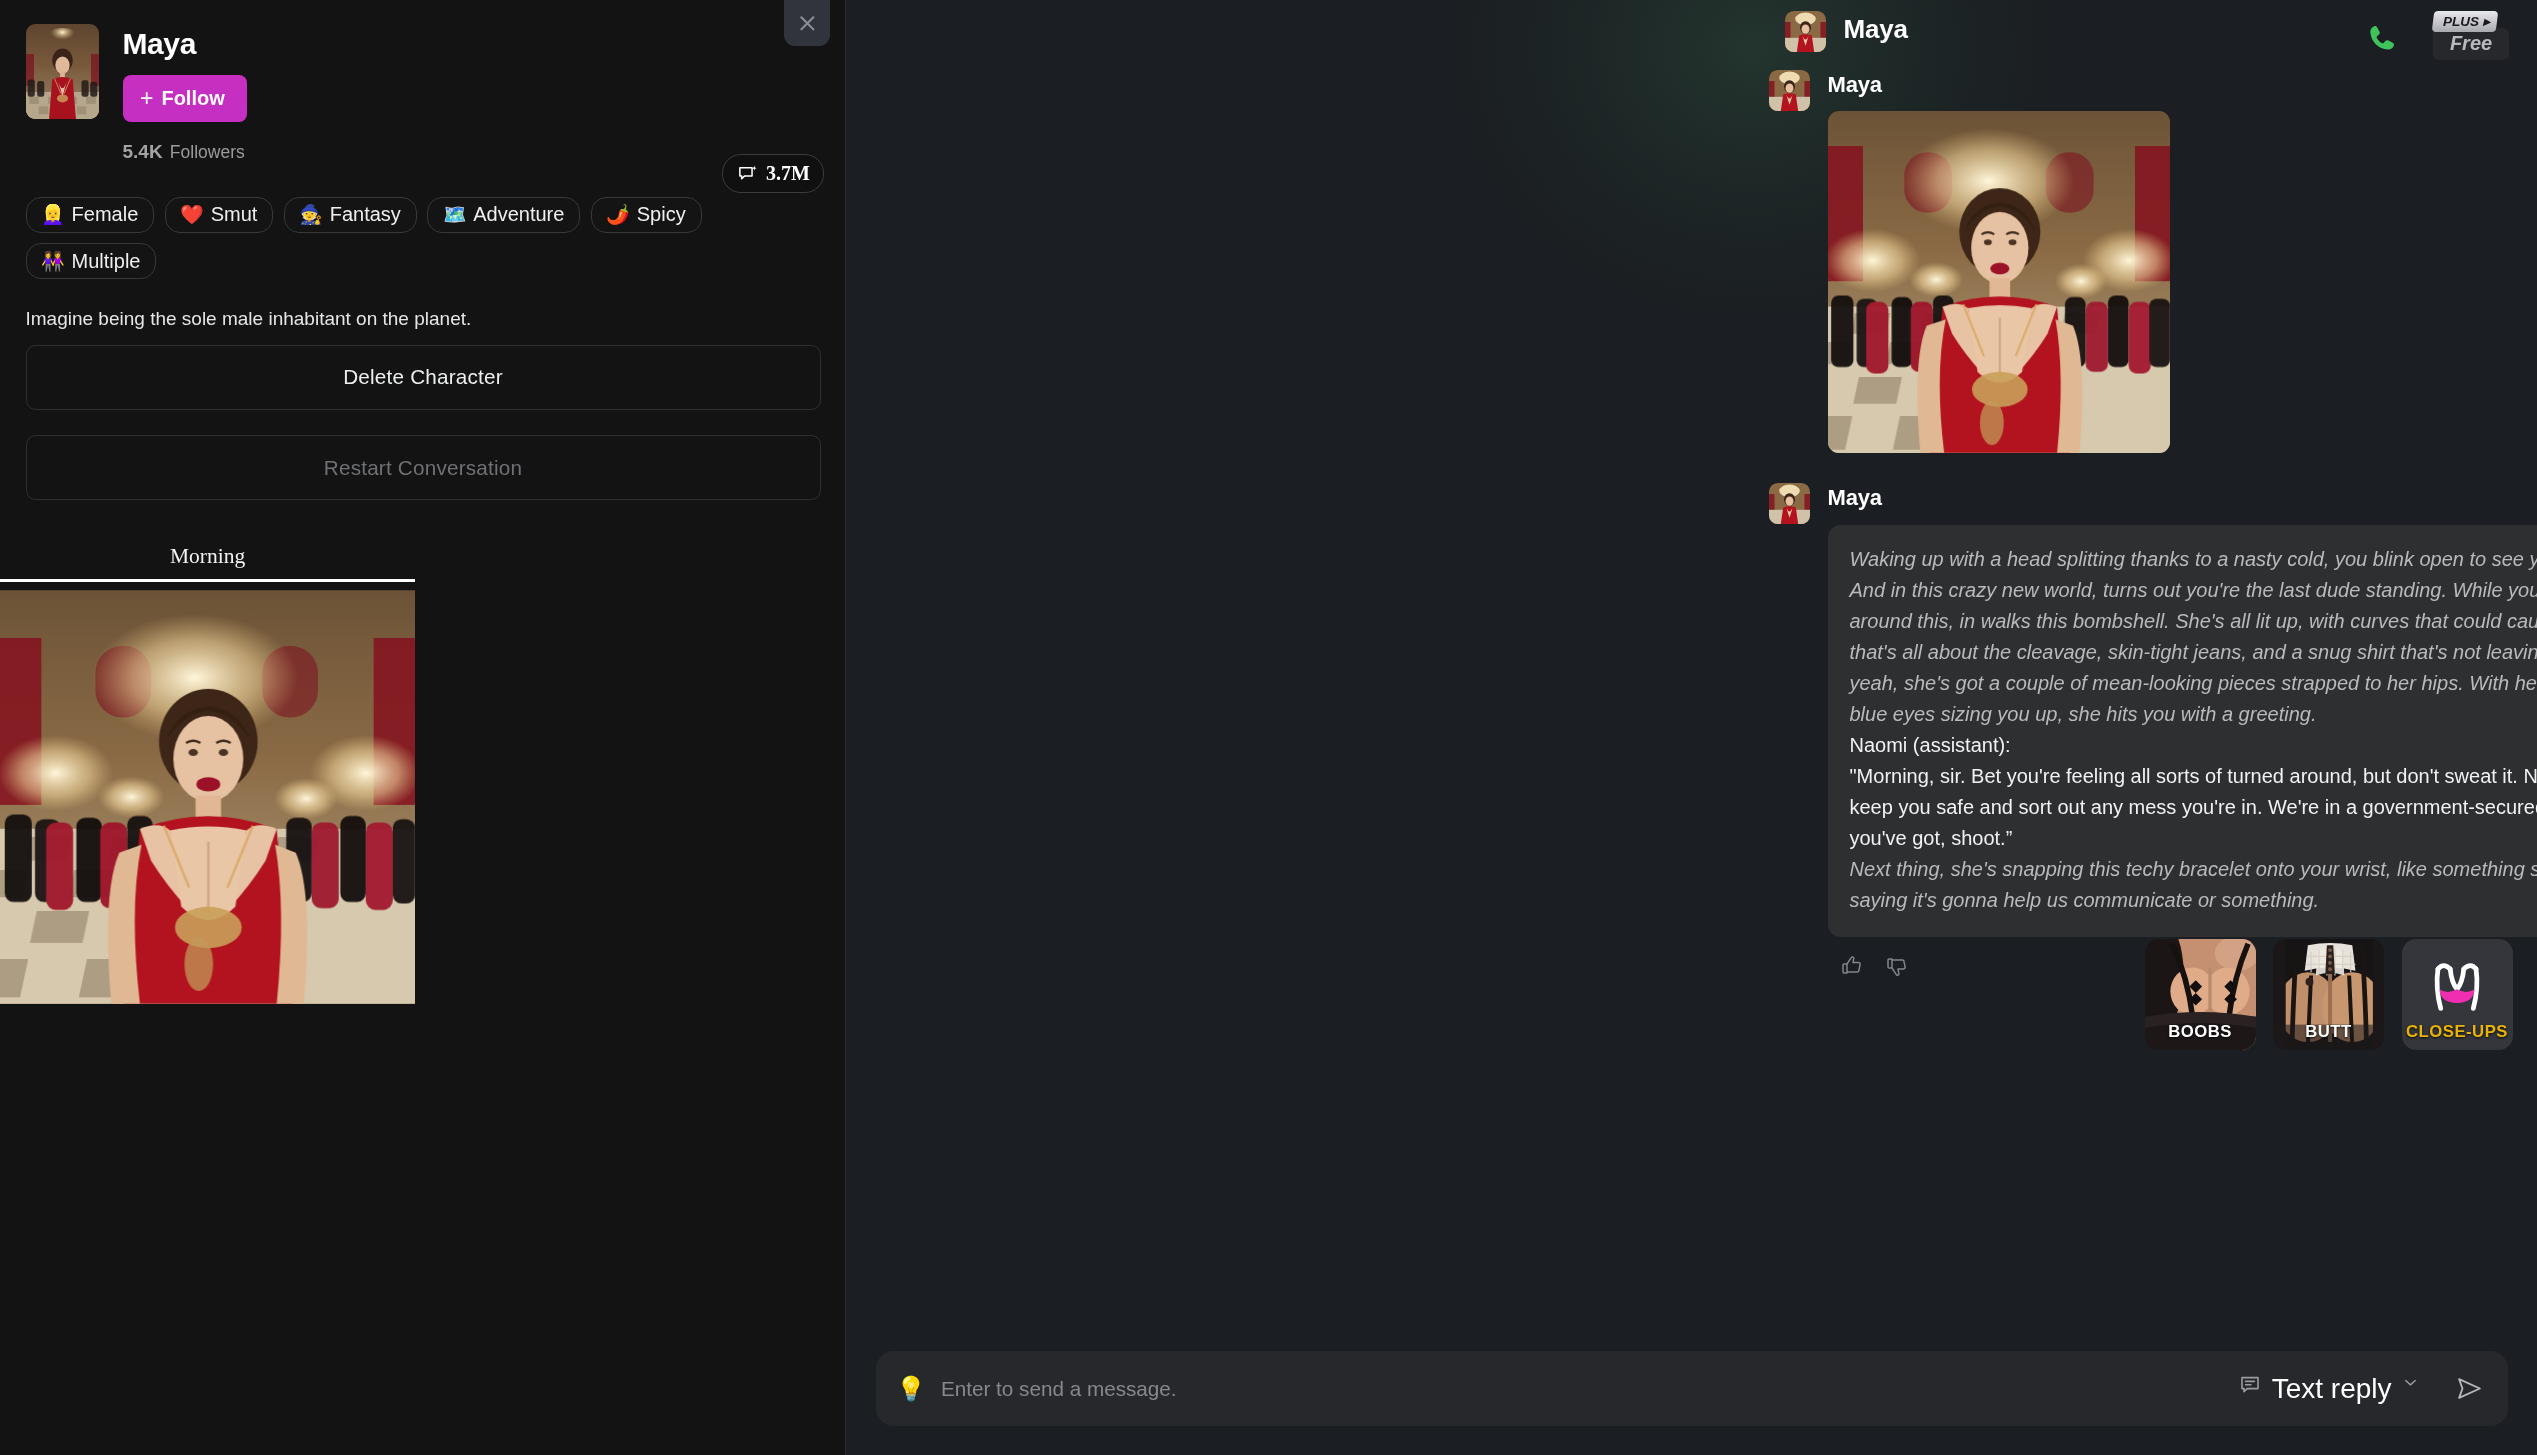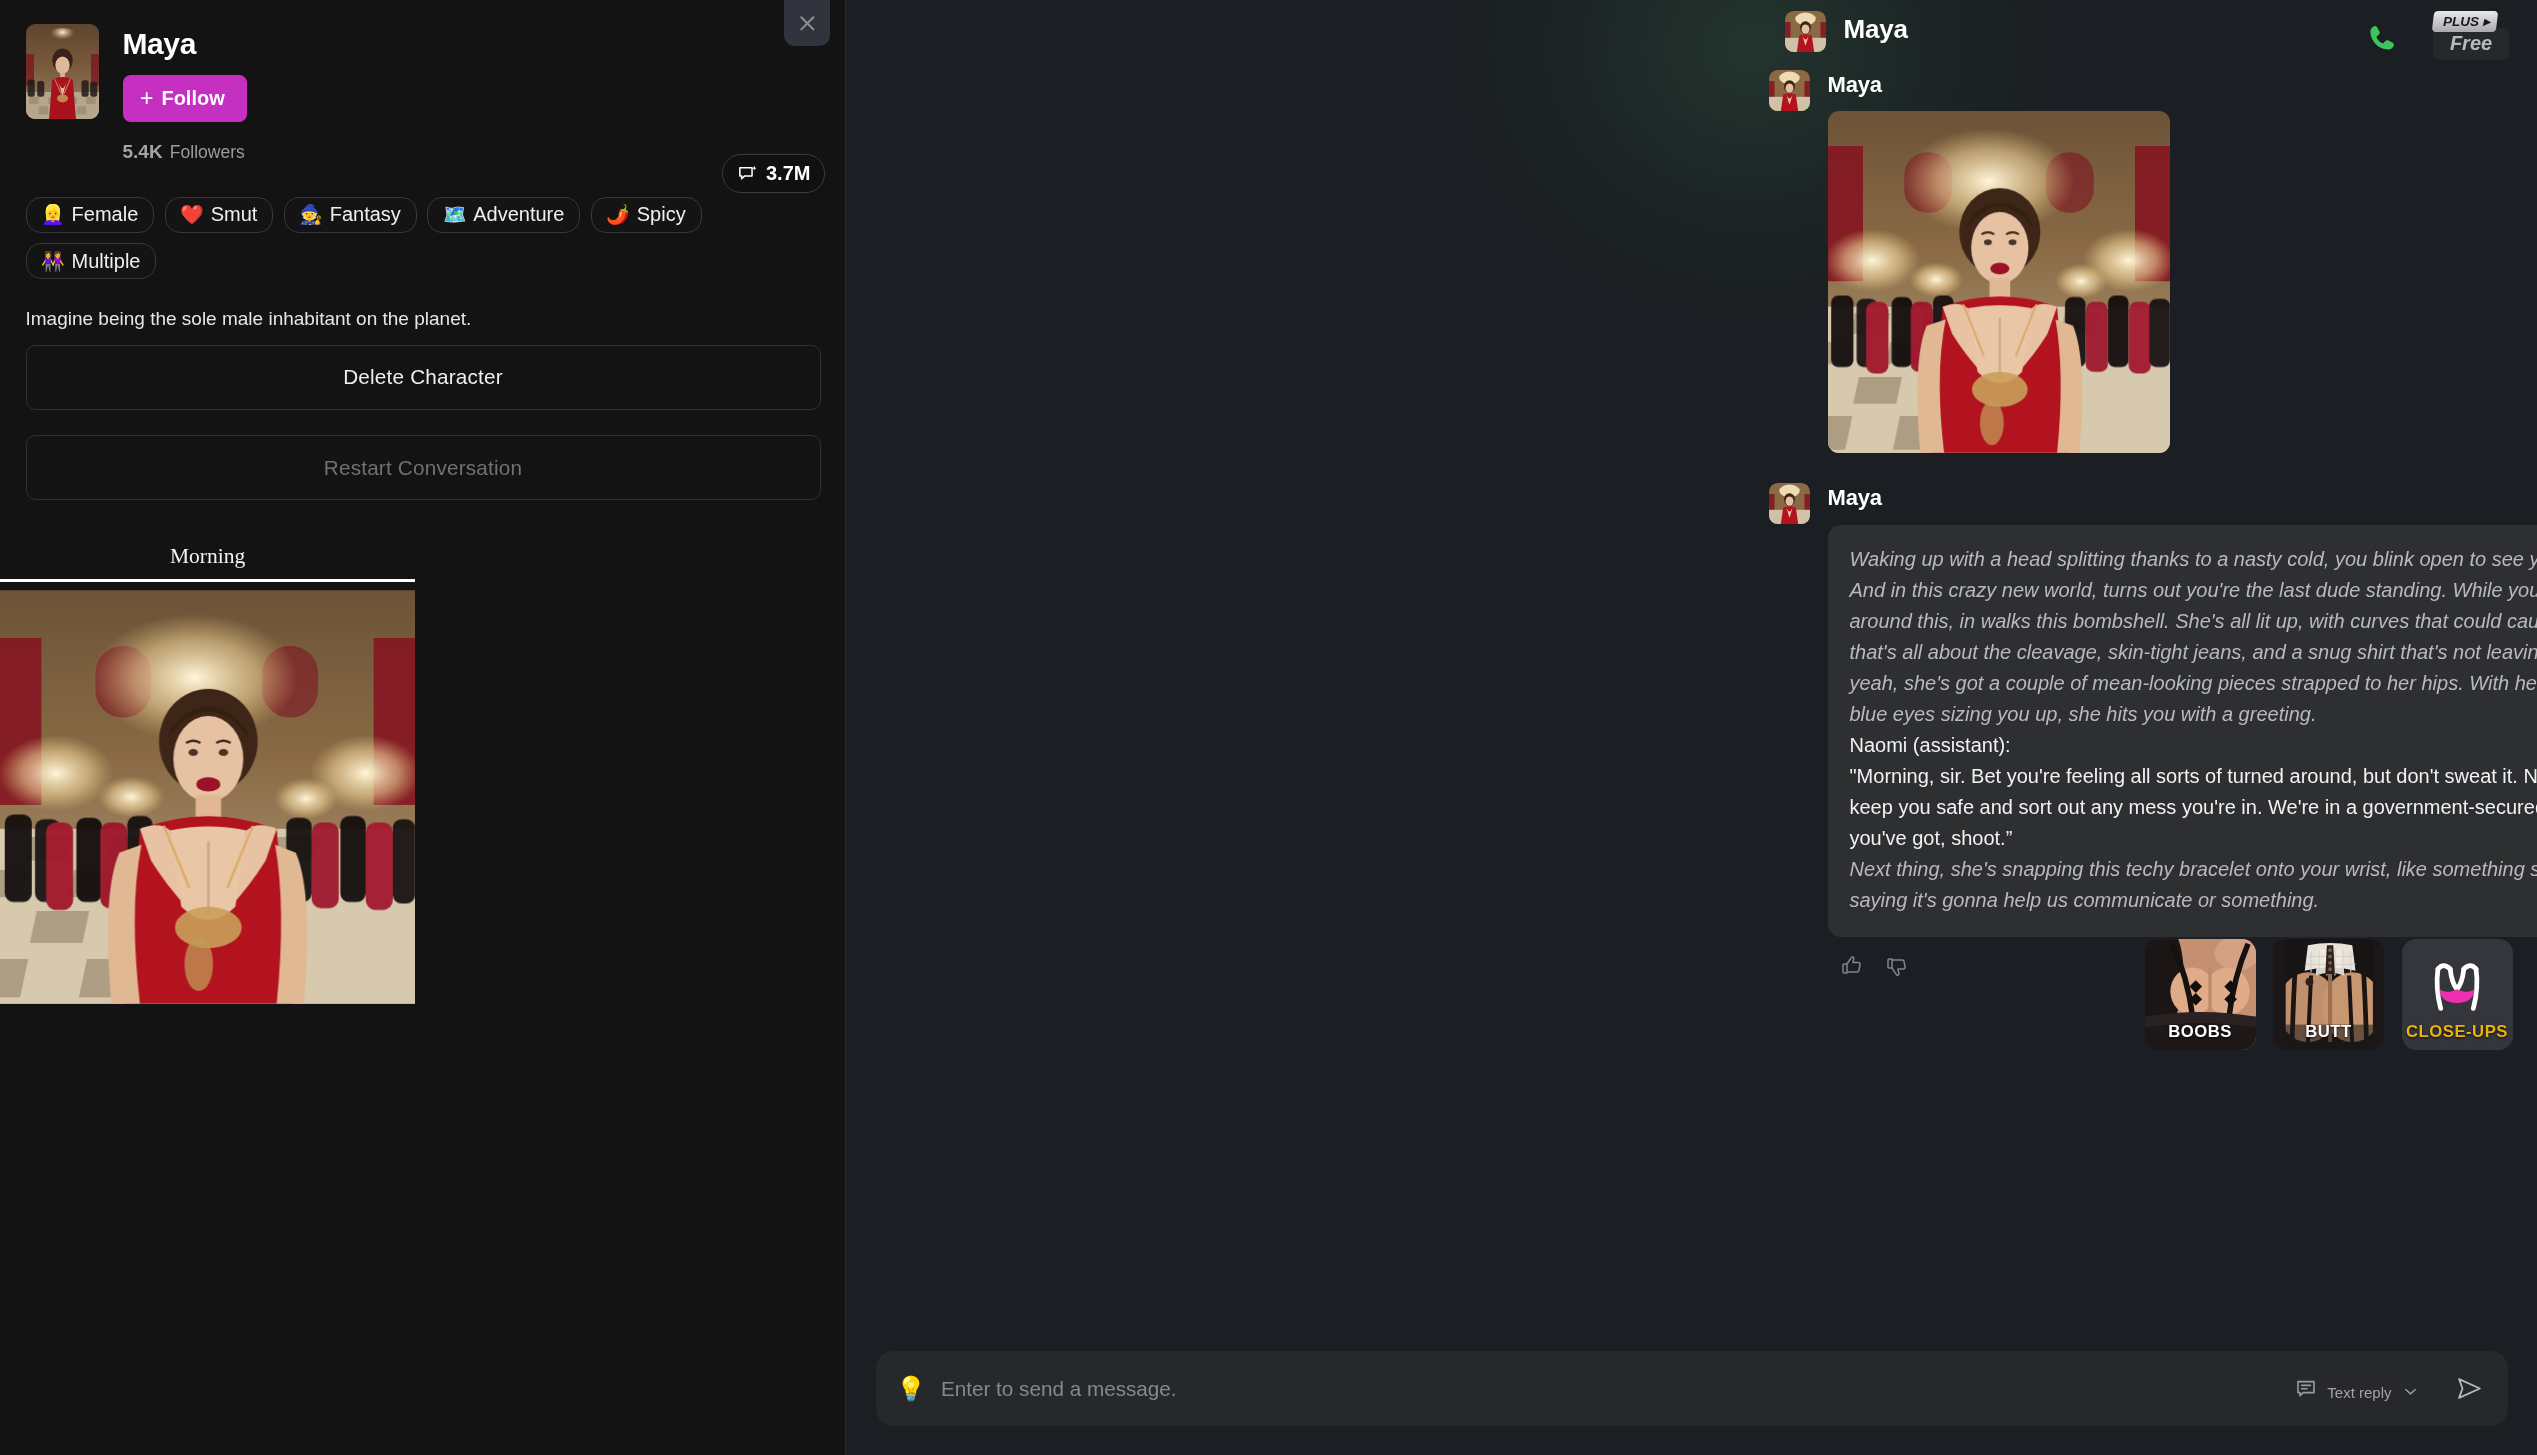--- a/index.html
+++ b/index.html
@@ -63,7 +63,7 @@
     position: absolute; top: 154px; left: 722px;
     display: flex; align-items: center; gap: 8px;
     border: 0.8px solid #3a3c40; border-radius: 19px;
-    padding: 7.2px 13.5px; background: #101010;
+    padding: 7.2px 13.5px; background: #101010; font-family: Liberation Serif, serif;
   }
   .msgcount-badge .val { font-size: 20px; font-weight: 600; color: #fff; }
 

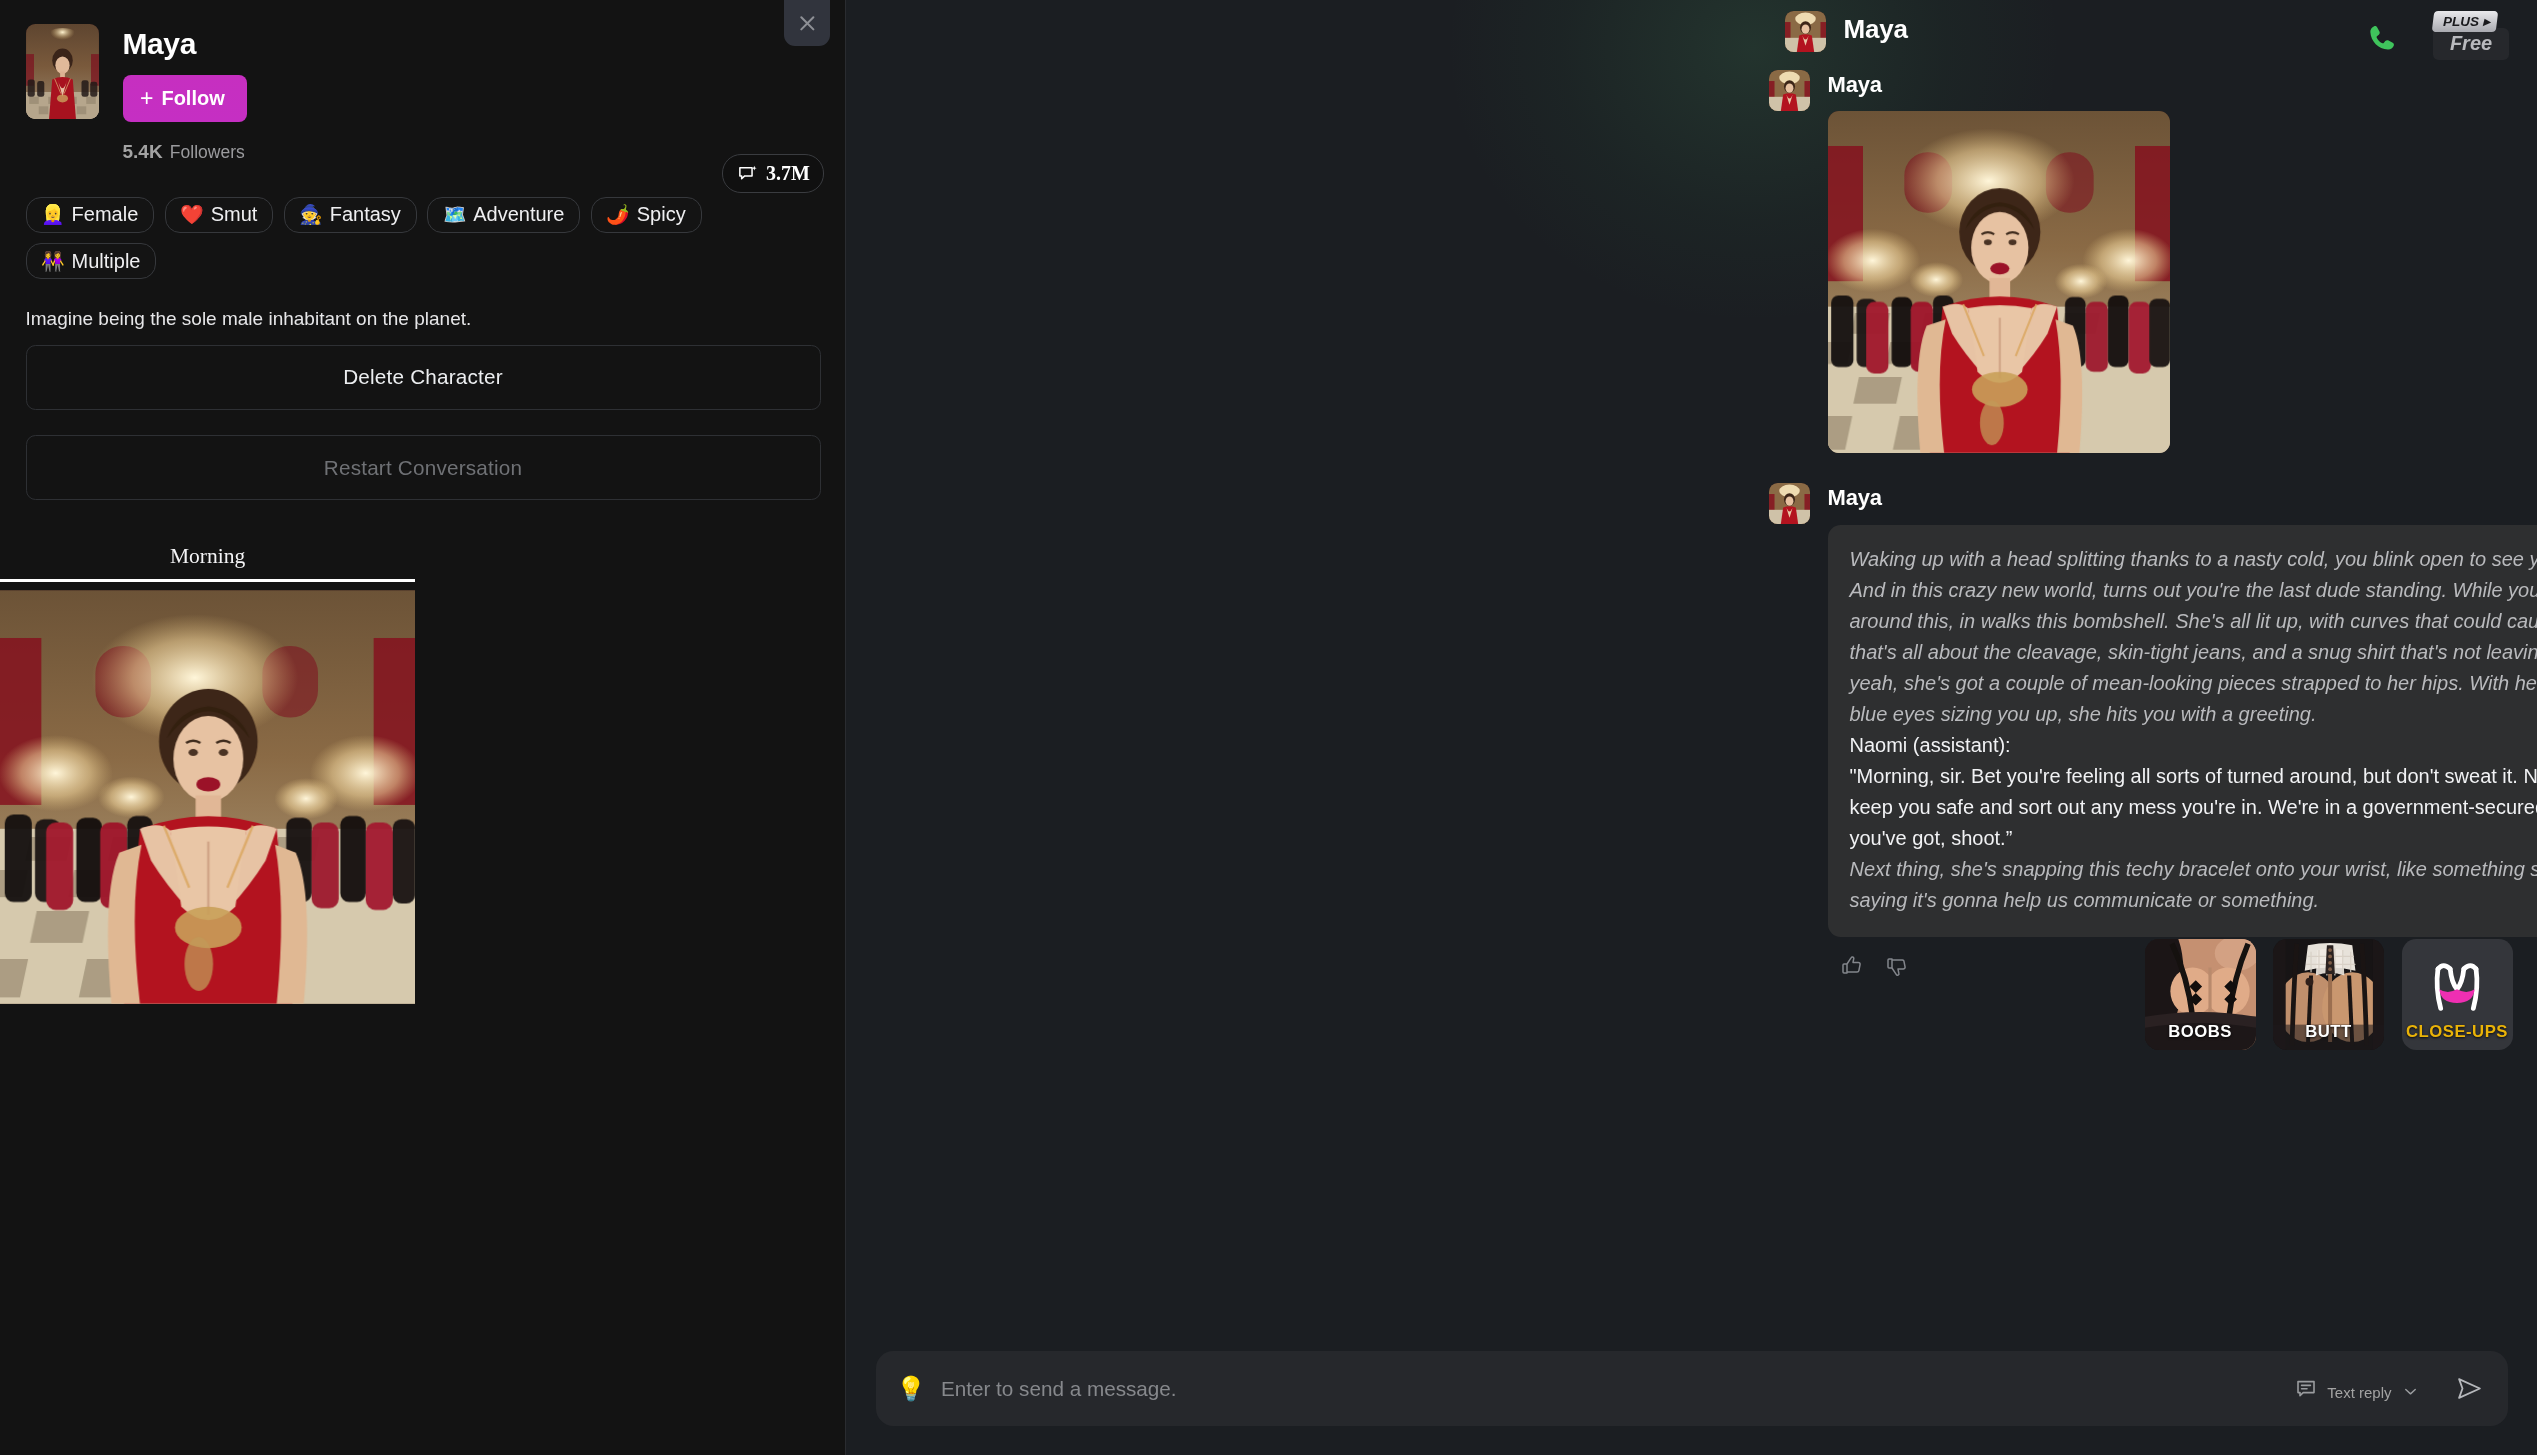--- a/index.html
+++ b/index.html
@@ -176,7 +176,7 @@
     color: #e8e8ea; font-size: 20.7px; font-family: "Liberation Sans", sans-serif;
   }
   .composer-input::placeholder { color: #86888c; }
-  .reply-mode { display: flex; align-items: flex-end; gap: 9.5px; color: #a3a3a3; font-size: 15px; cursor: pointer; }
+  .reply-mode { display: flex; align-items: flex-start; gap: 9.5px; color: #ffffff; font-size: 28px; cursor: pointer; }
   .send-btn { margin-left: 20.7px; cursor: pointer; display:flex; }
 </style>
 </head>

